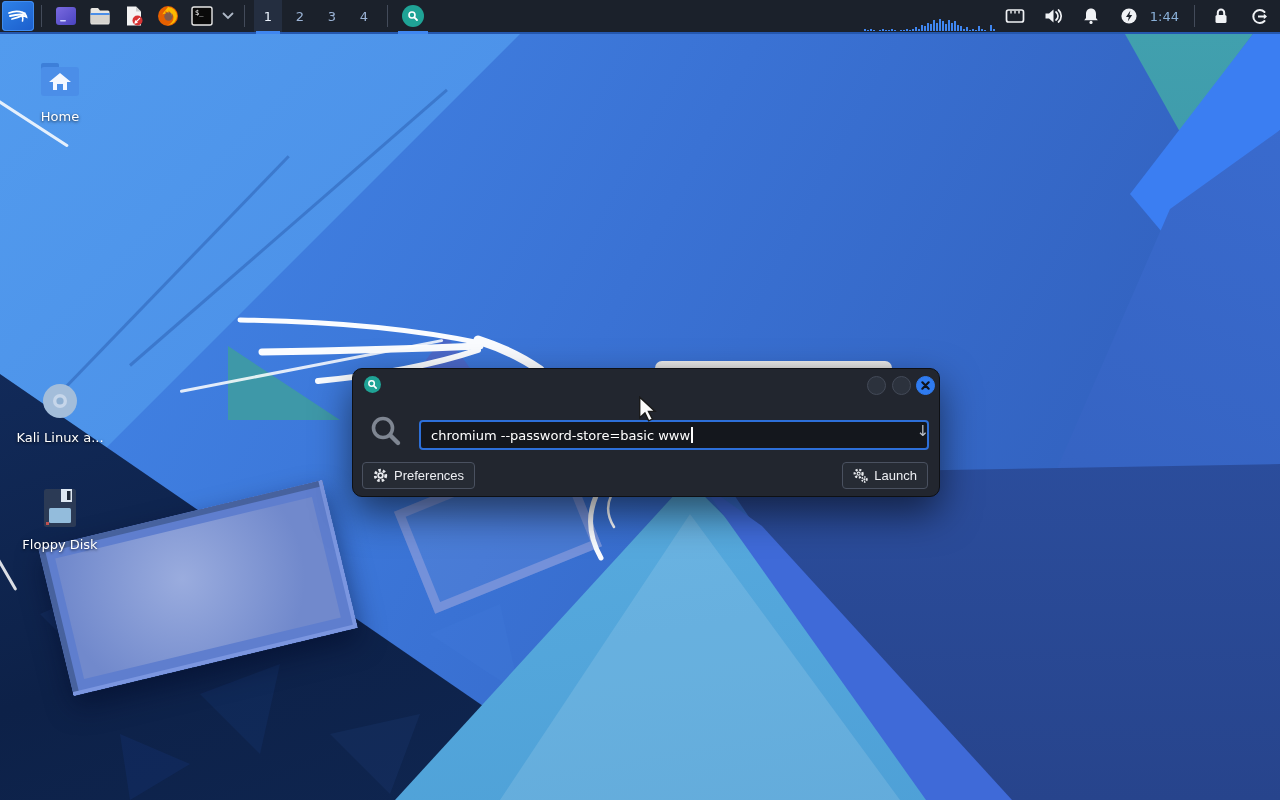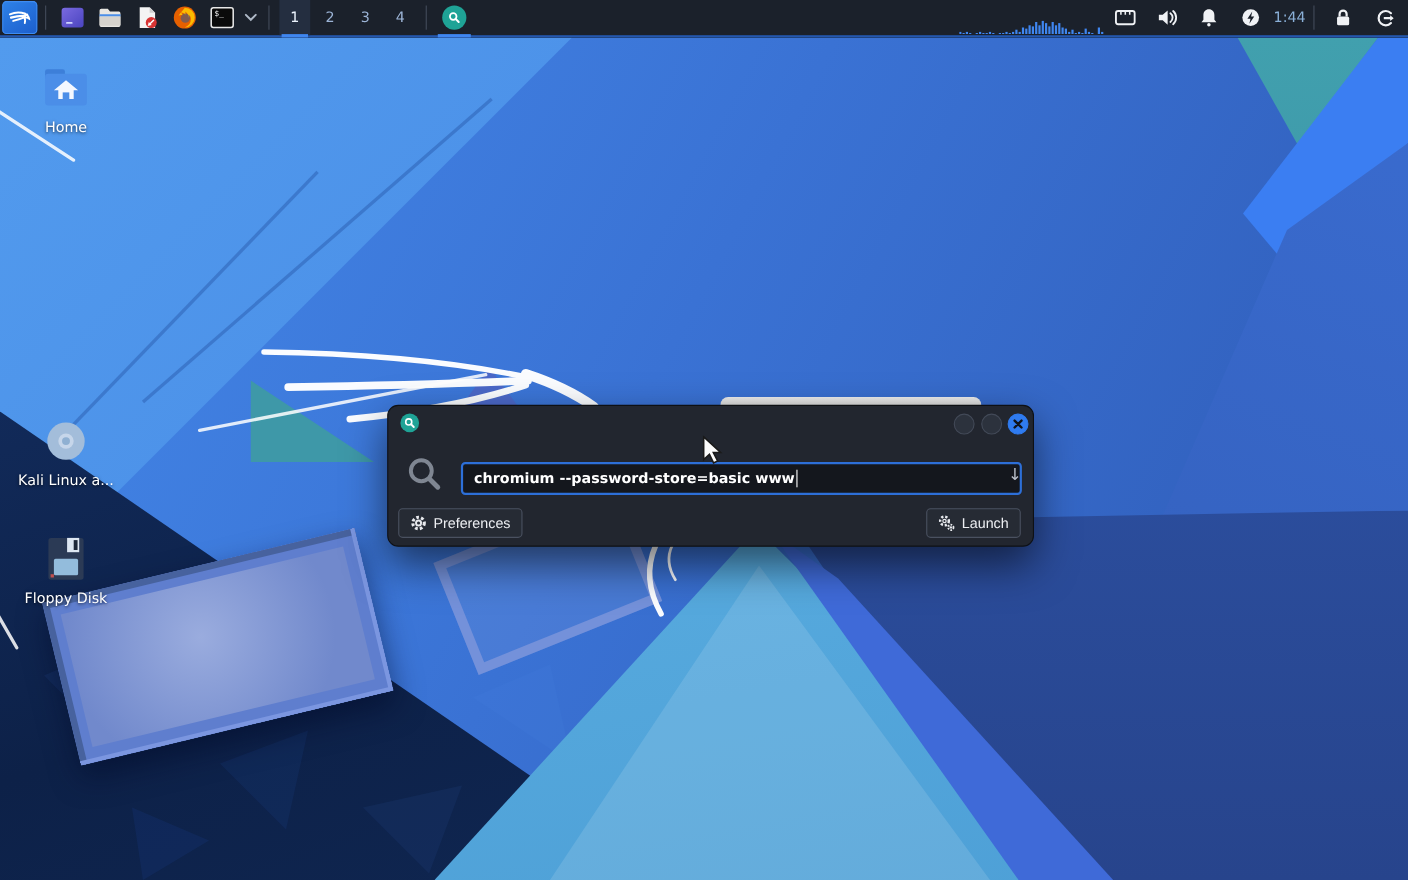--- a/index.html
+++ b/index.html
@@ -27,7 +27,7 @@
   .cpu-graph { margin-left:auto; width:132px; height:30px; display:flex; align-items:flex-end; gap:1px; overflow:hidden; flex:0 0 auto; }
   .cpu-graph .bar { width:2px; background:#3f86f0; flex:0 0 auto; }
   .tray-icon { width:22px; height:22px; margin:0 8px; display:flex; align-items:center; justify-content:center; flex:0 0 auto; }
-  .clock { color:#8ab0d8; font-size:13px; margin:0 0 0 2px; flex:0 0 auto; }
+  .clock { color:#8ab0d8; font-size:13px; margin:0 8px 0 2px; flex:0 0 auto; }
 
   
   .desktop { position:absolute; left:0; top:34px; width:1280px; height:766px; overflow:hidden;

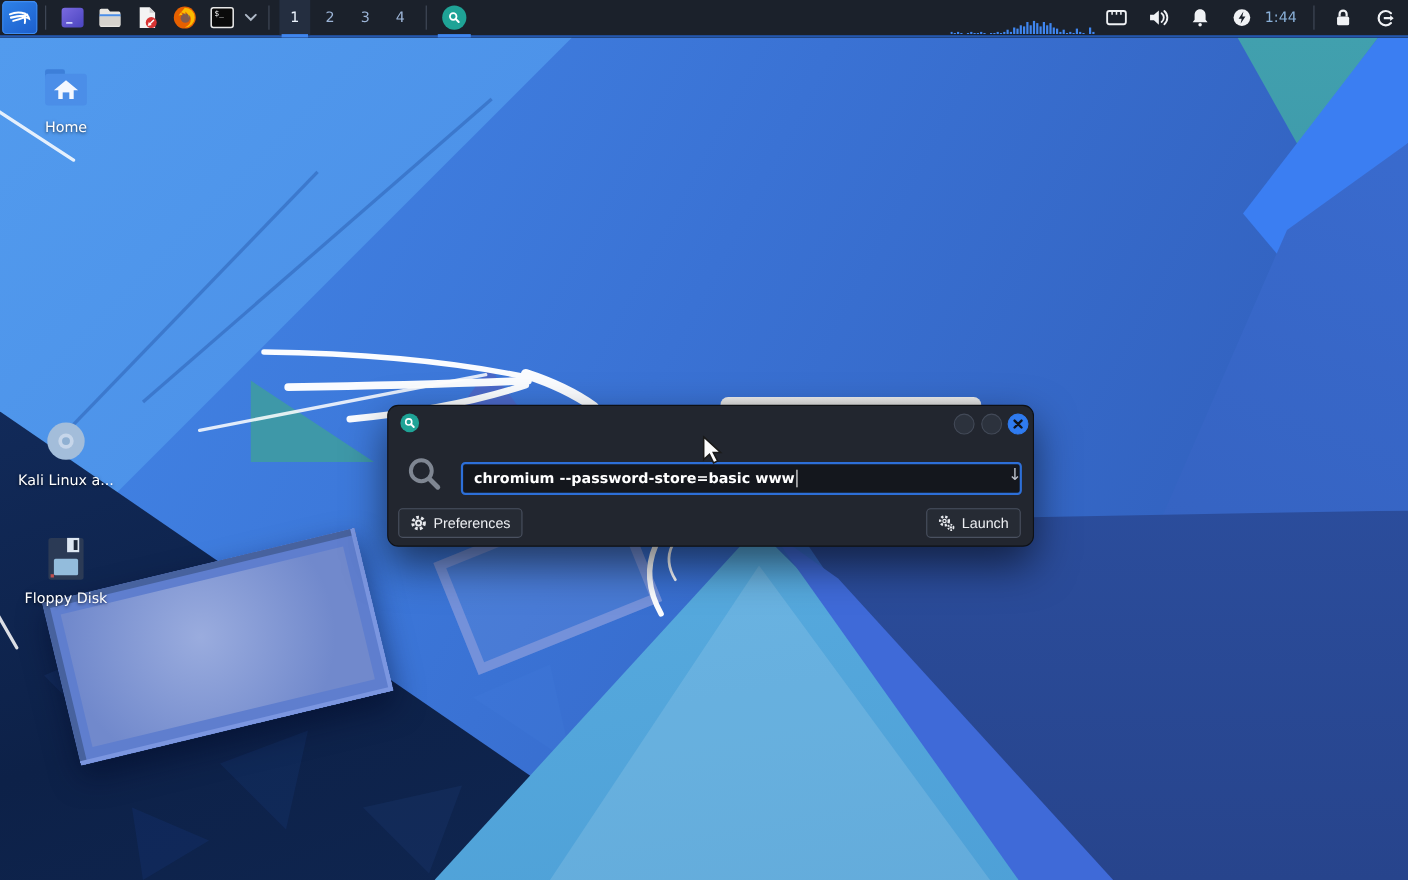--- a/index.html
+++ b/index.html
@@ -75,7 +75,7 @@
   .af-input { position:absolute; left:66px; top:51px; width:510px; height:30px;
               background:#14171d; border:2px solid #2d6fd8; border-radius:4px;
               display:flex; align-items:center; padding:0 22px 0 10px;
-              color:#fff; font-size:13px; white-space:nowrap; overflow:hidden;font-weight:bold; }
+              color:#fff; font-size:13px; white-space:nowrap; overflow:hidden; }
   .caret { display:inline-block; width:1.5px; height:16px; background:#fff; margin-left:1px; }
   .combo-arrow { position:absolute; right:10px; top:55px; color:#b9bfc9; font-size:15px; line-height:1; }
   .af-btn { position:absolute; top:93px; height:27px; padding:0 10px;

